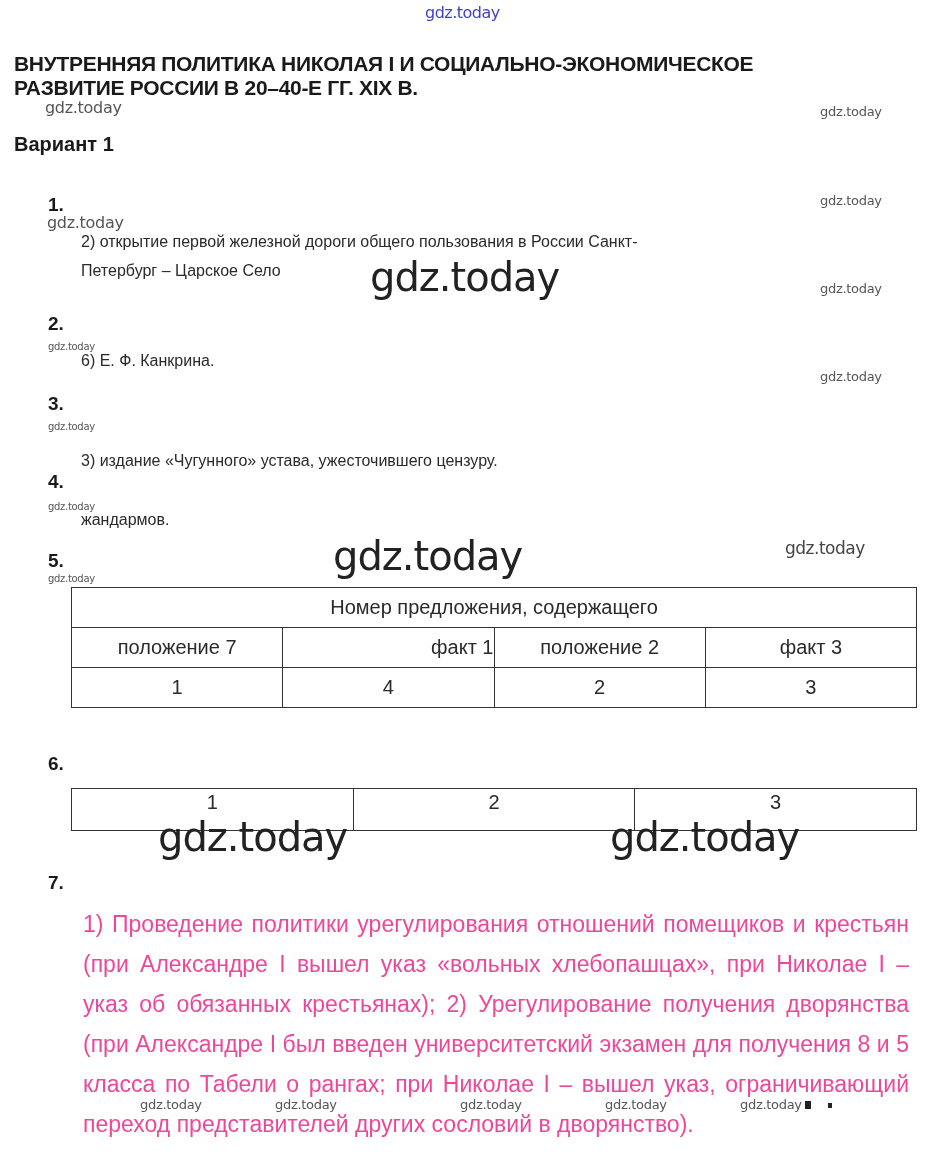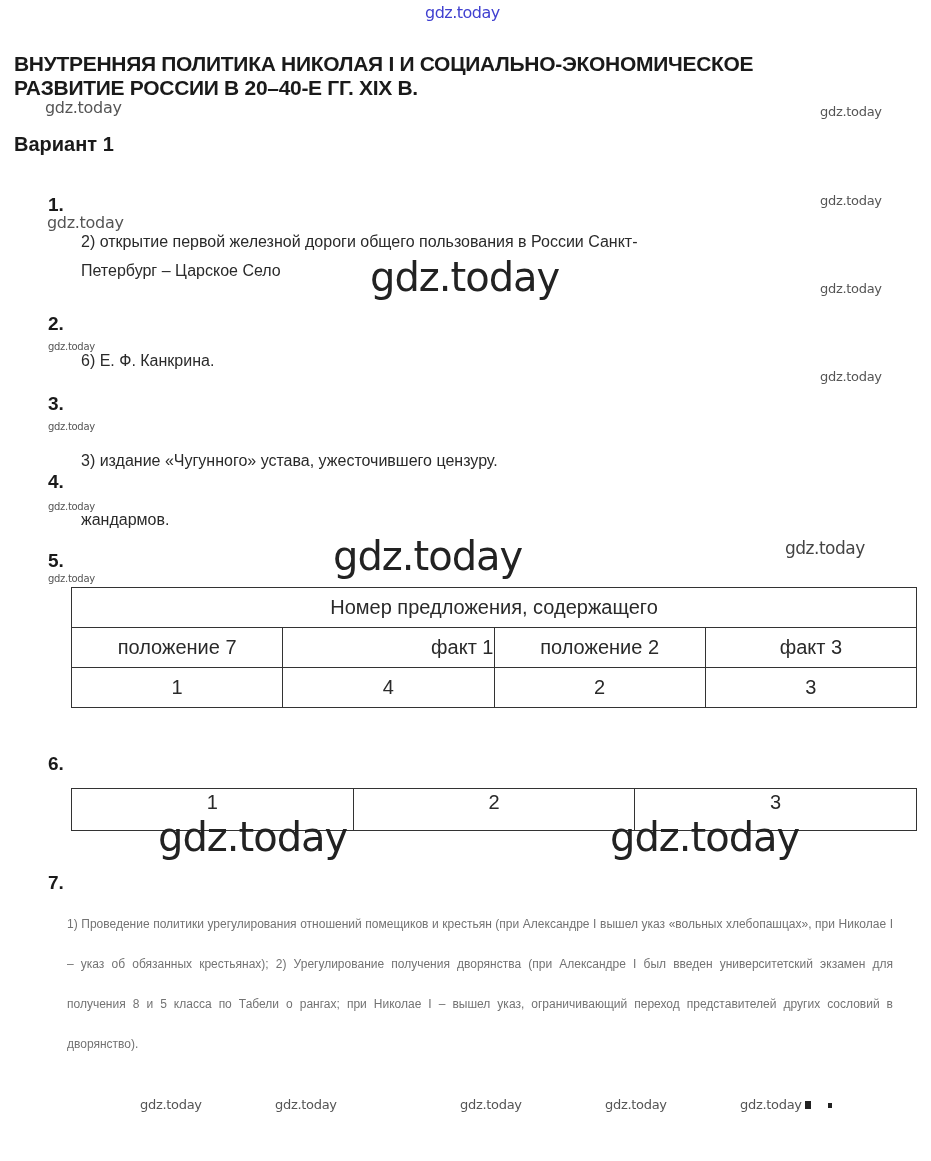--- a/index.html
+++ b/index.html
@@ -19,7 +19,7 @@
   td { border:1px solid #333; text-align:center; font-size:20px; color:#2a2a2a; padding:0; }
   .t5 td { height:39px; }
   .t6 td { height:39px; vertical-align:top; padding-top:2px; }
-  .para { position:absolute; left:67px; width:826px; font-size:12px; line-height:40px; text-align:justify; color:#737373; }
+  .para { position:absolute; left:83px; width:826px; font-size:23px; line-height:40px; text-align:justify; color:#ec4899; }
 </style>
 </head>
 <body>

